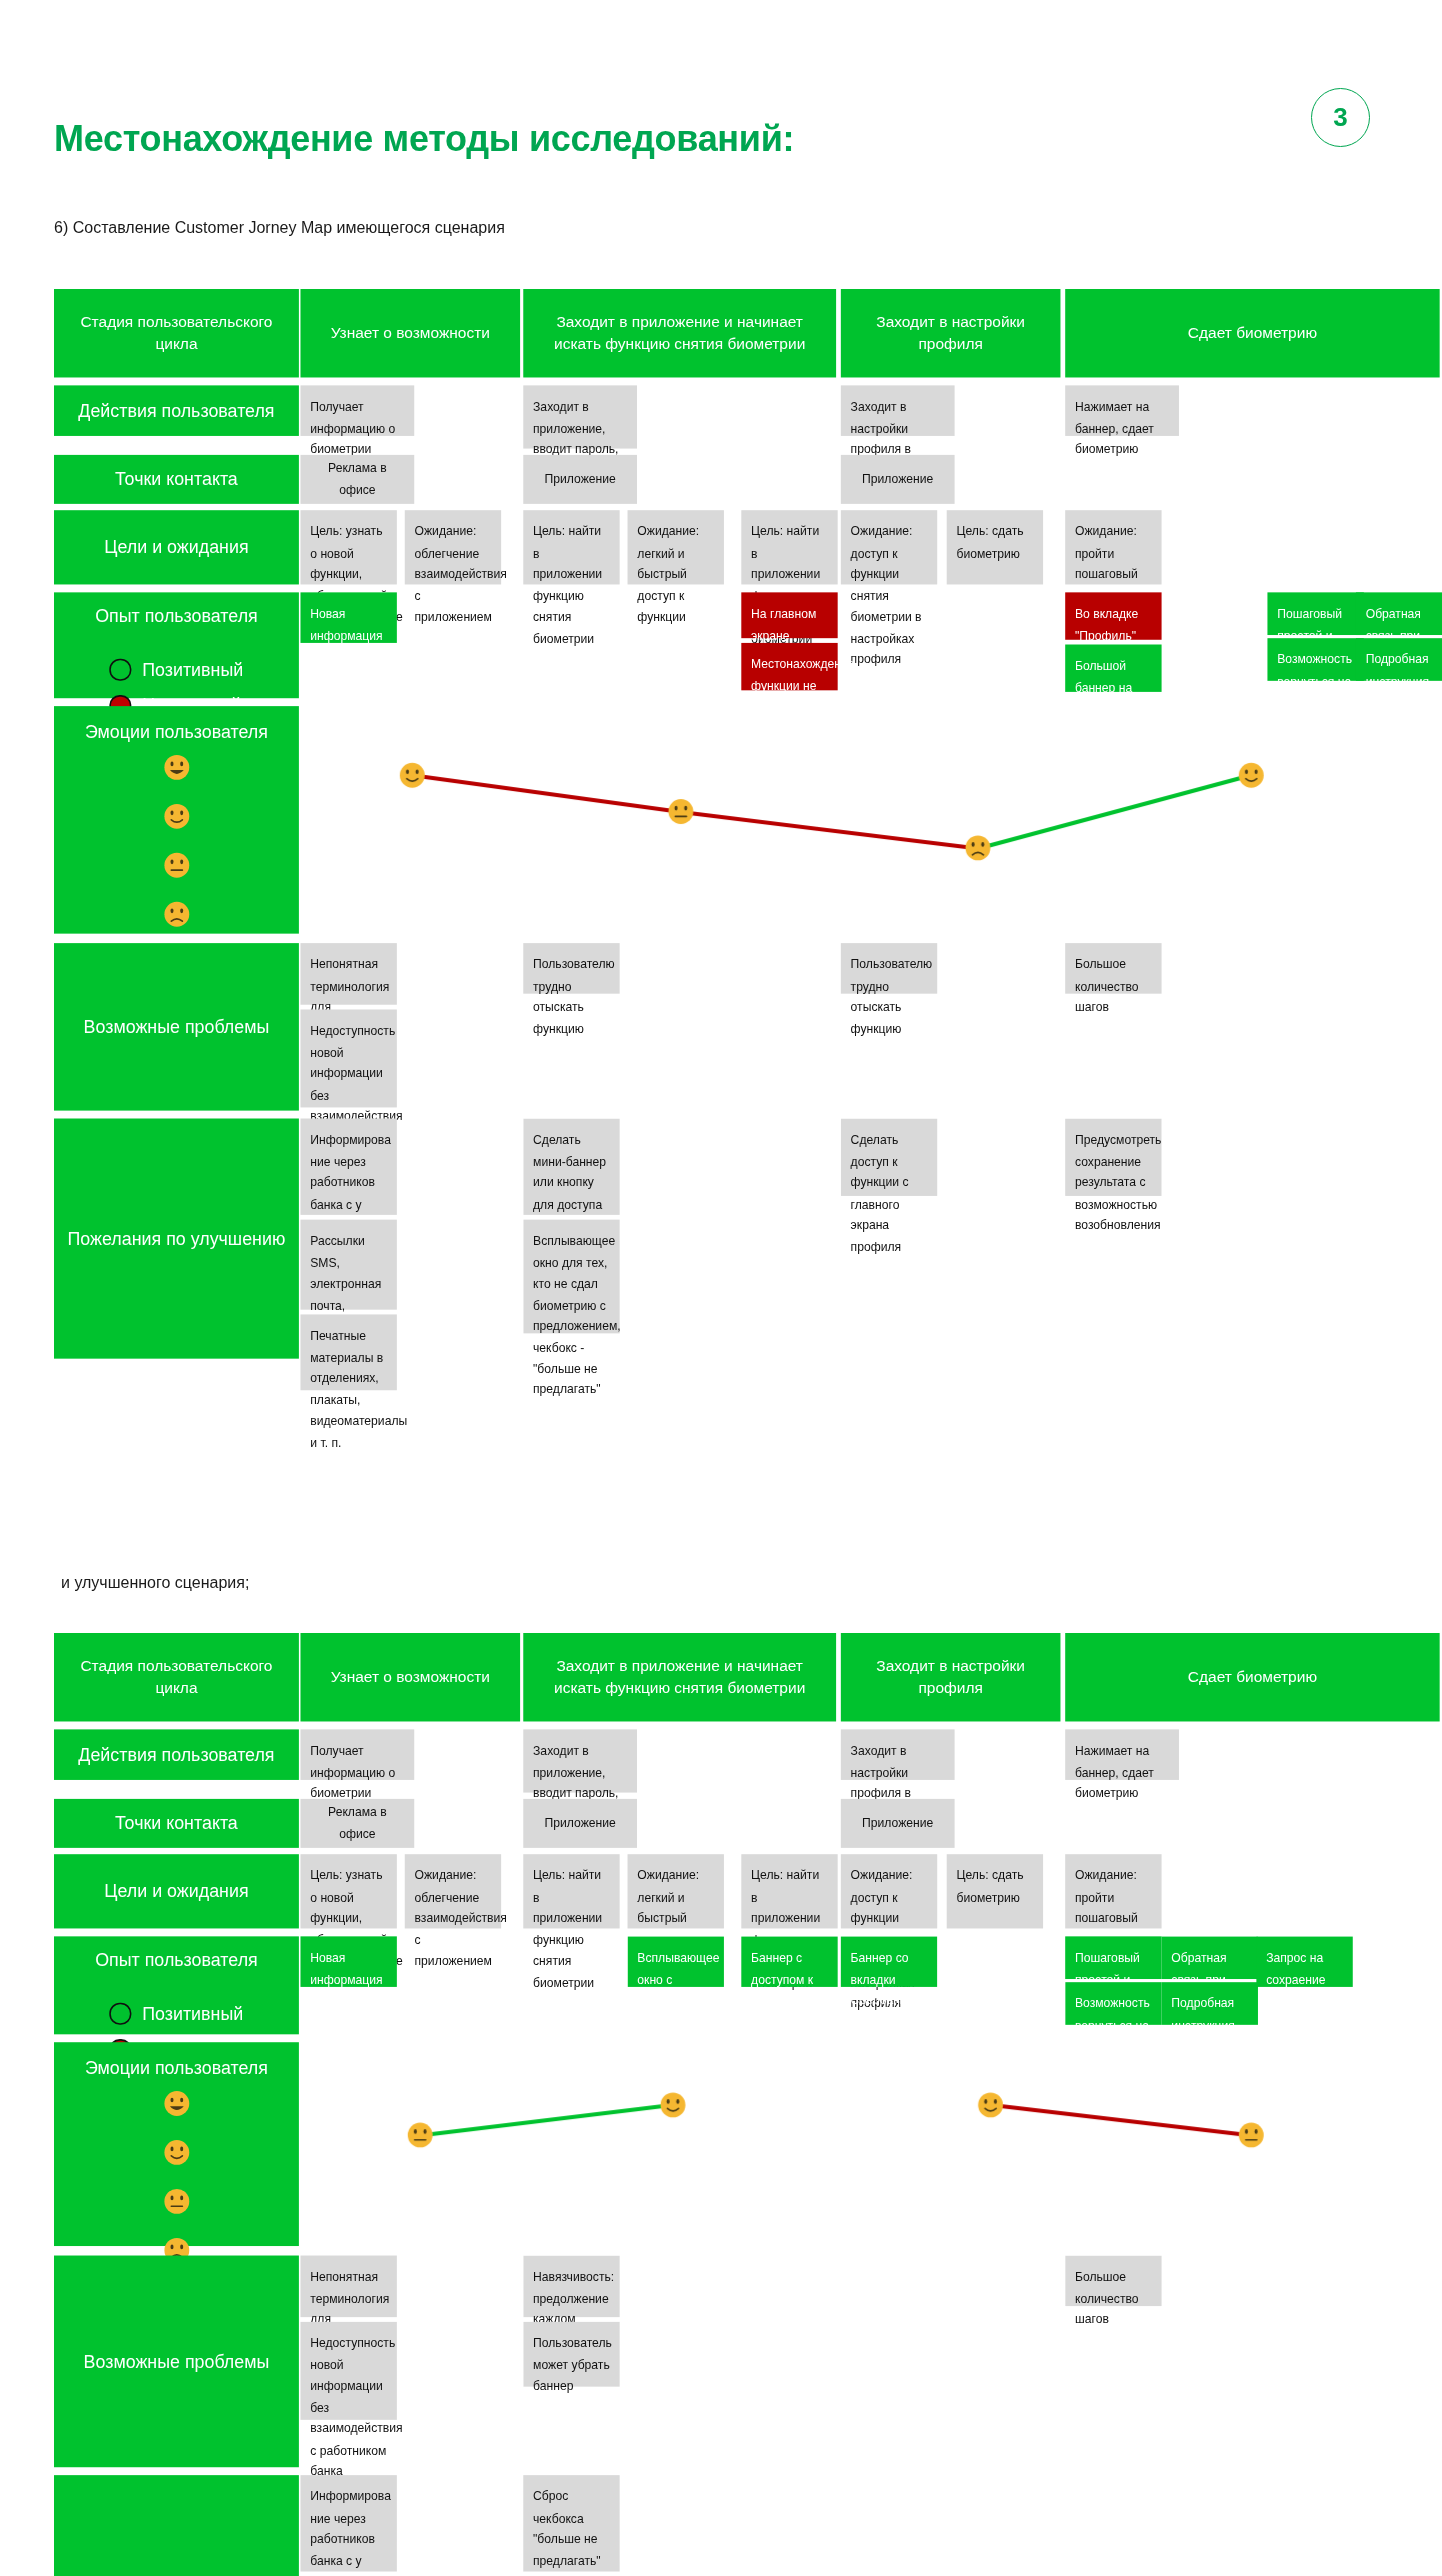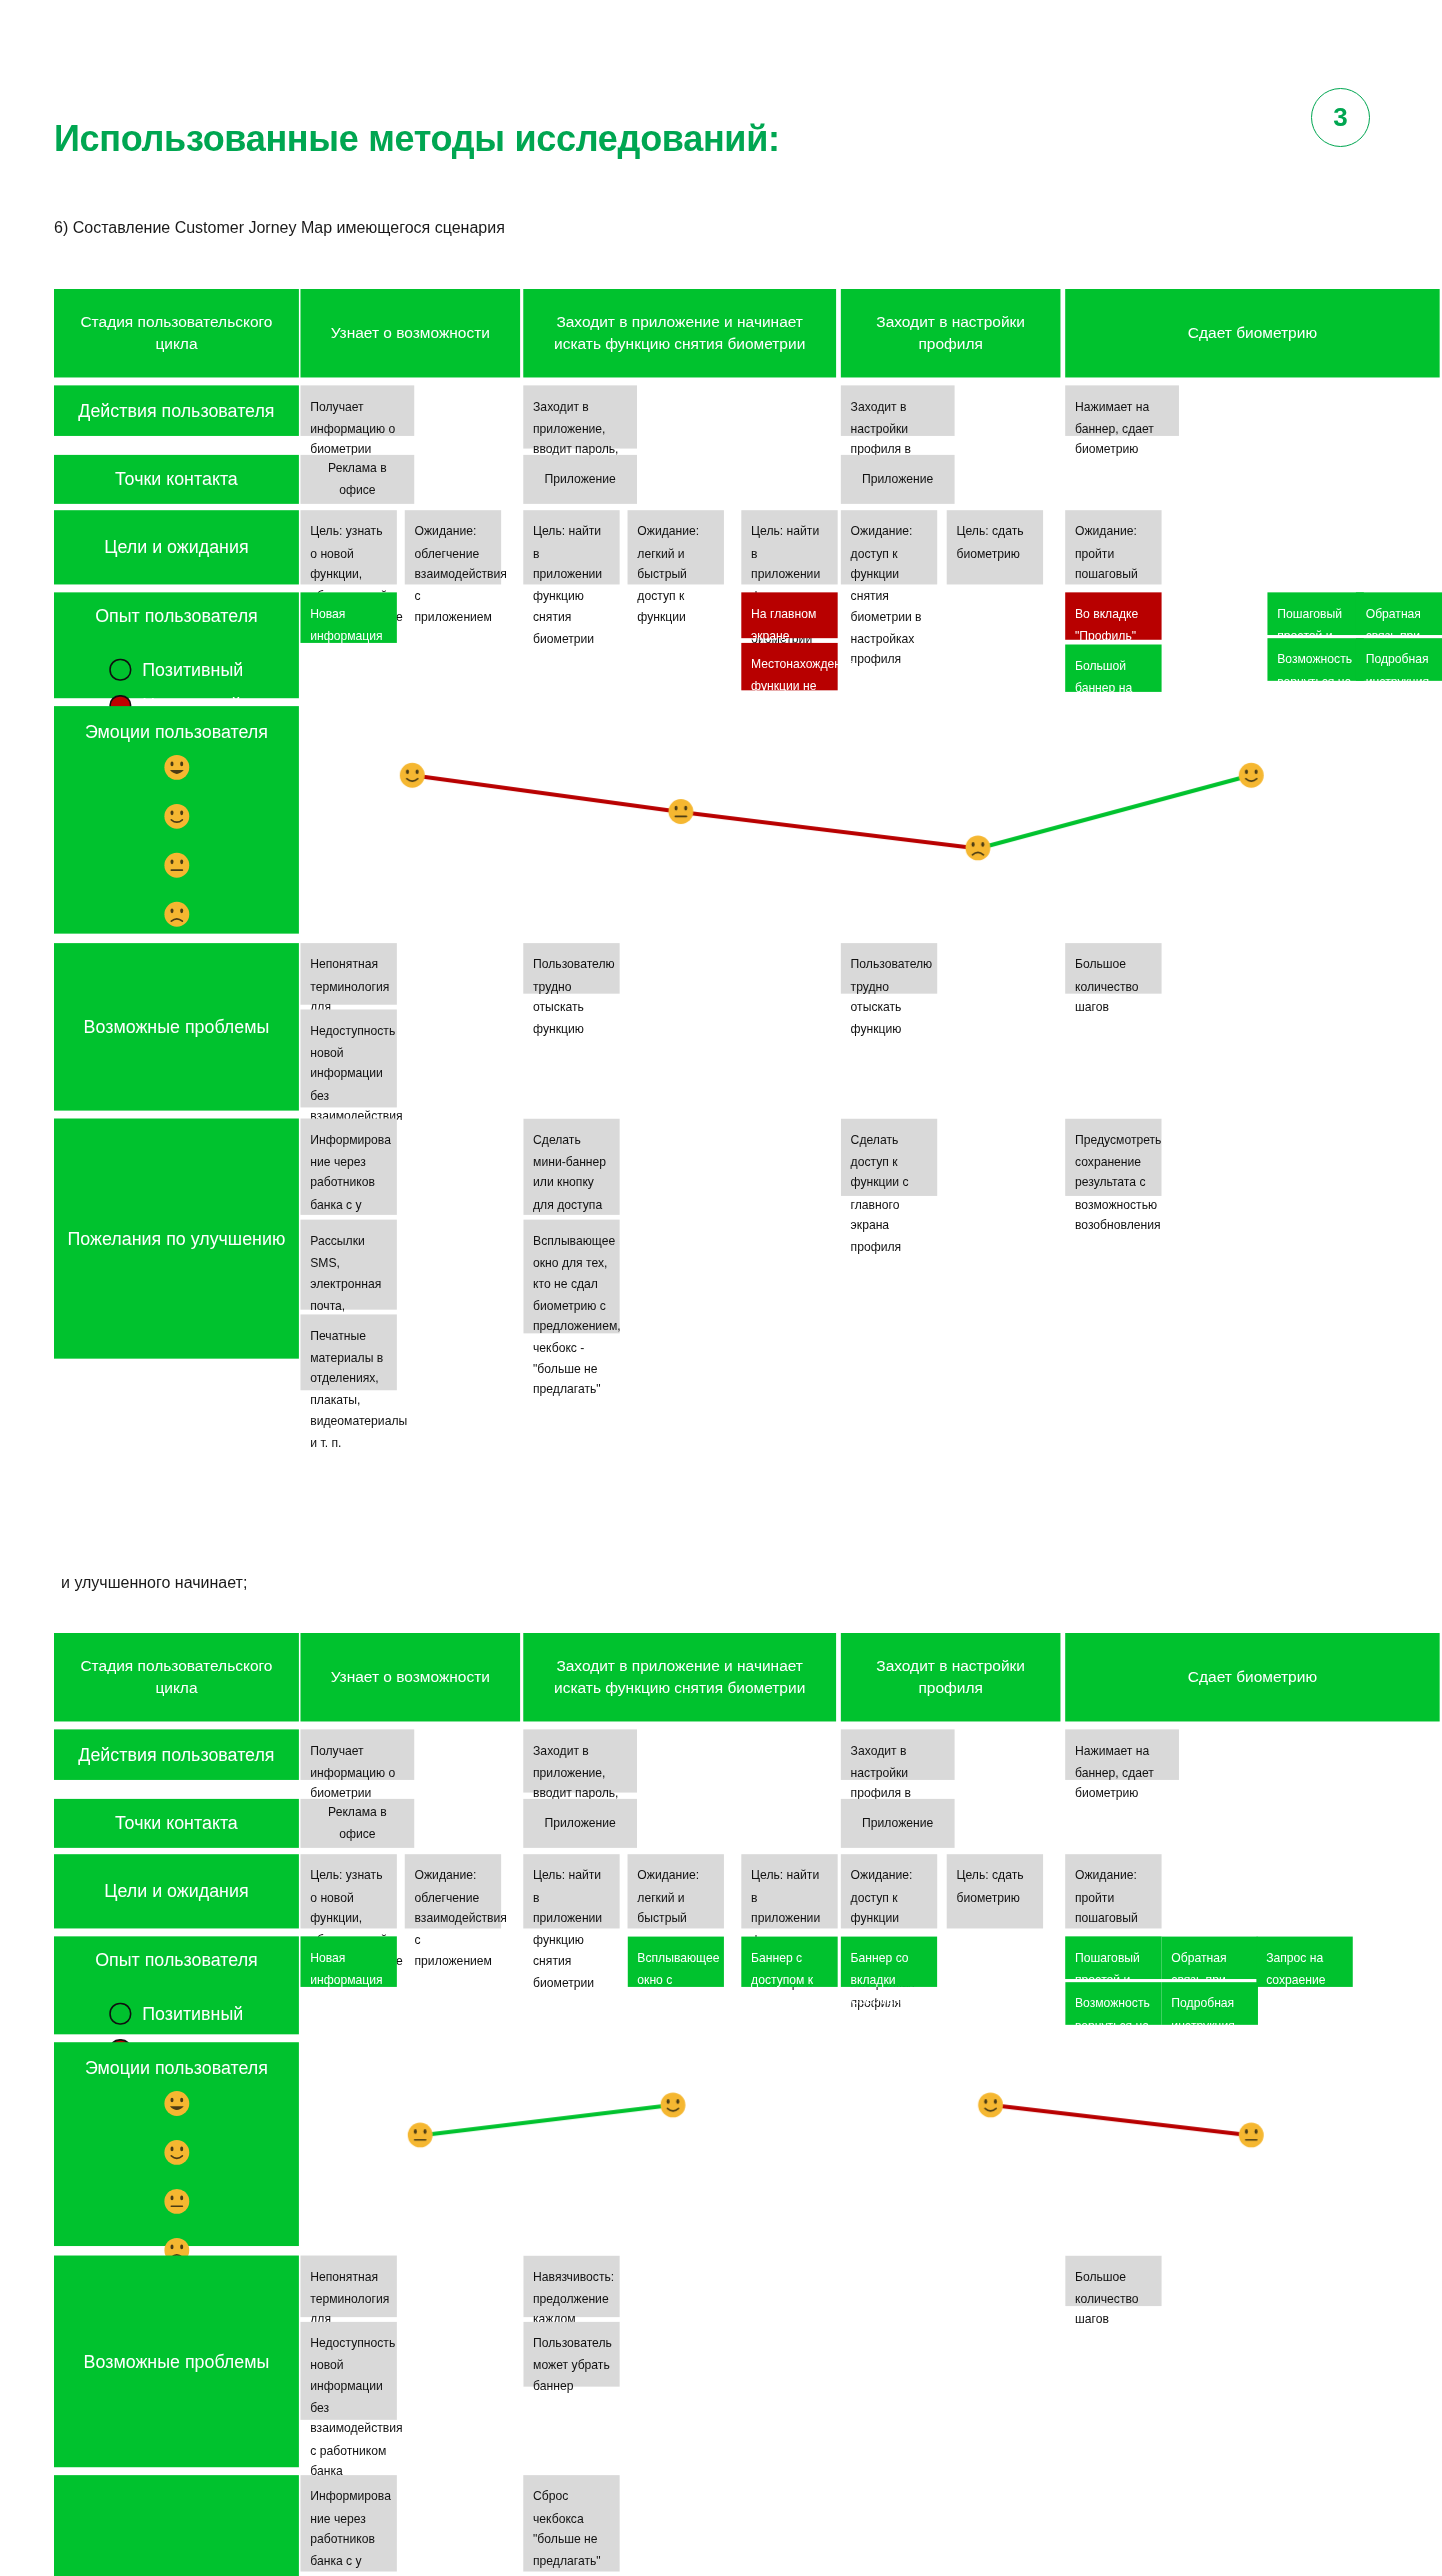--- a/index.html
+++ b/index.html
@@ -79,7 +79,7 @@
 
 <div class="slide">
 
-  <div class="title">Использованные методы исследований:</div>
+  <div class="title">Местонахождение методы исследований:</div>
   <div class="page-badge">3</div>
 
   <div class="subtitle" id="sub1">6) Составление Customer Jorney Map имеющегося сценария</div>

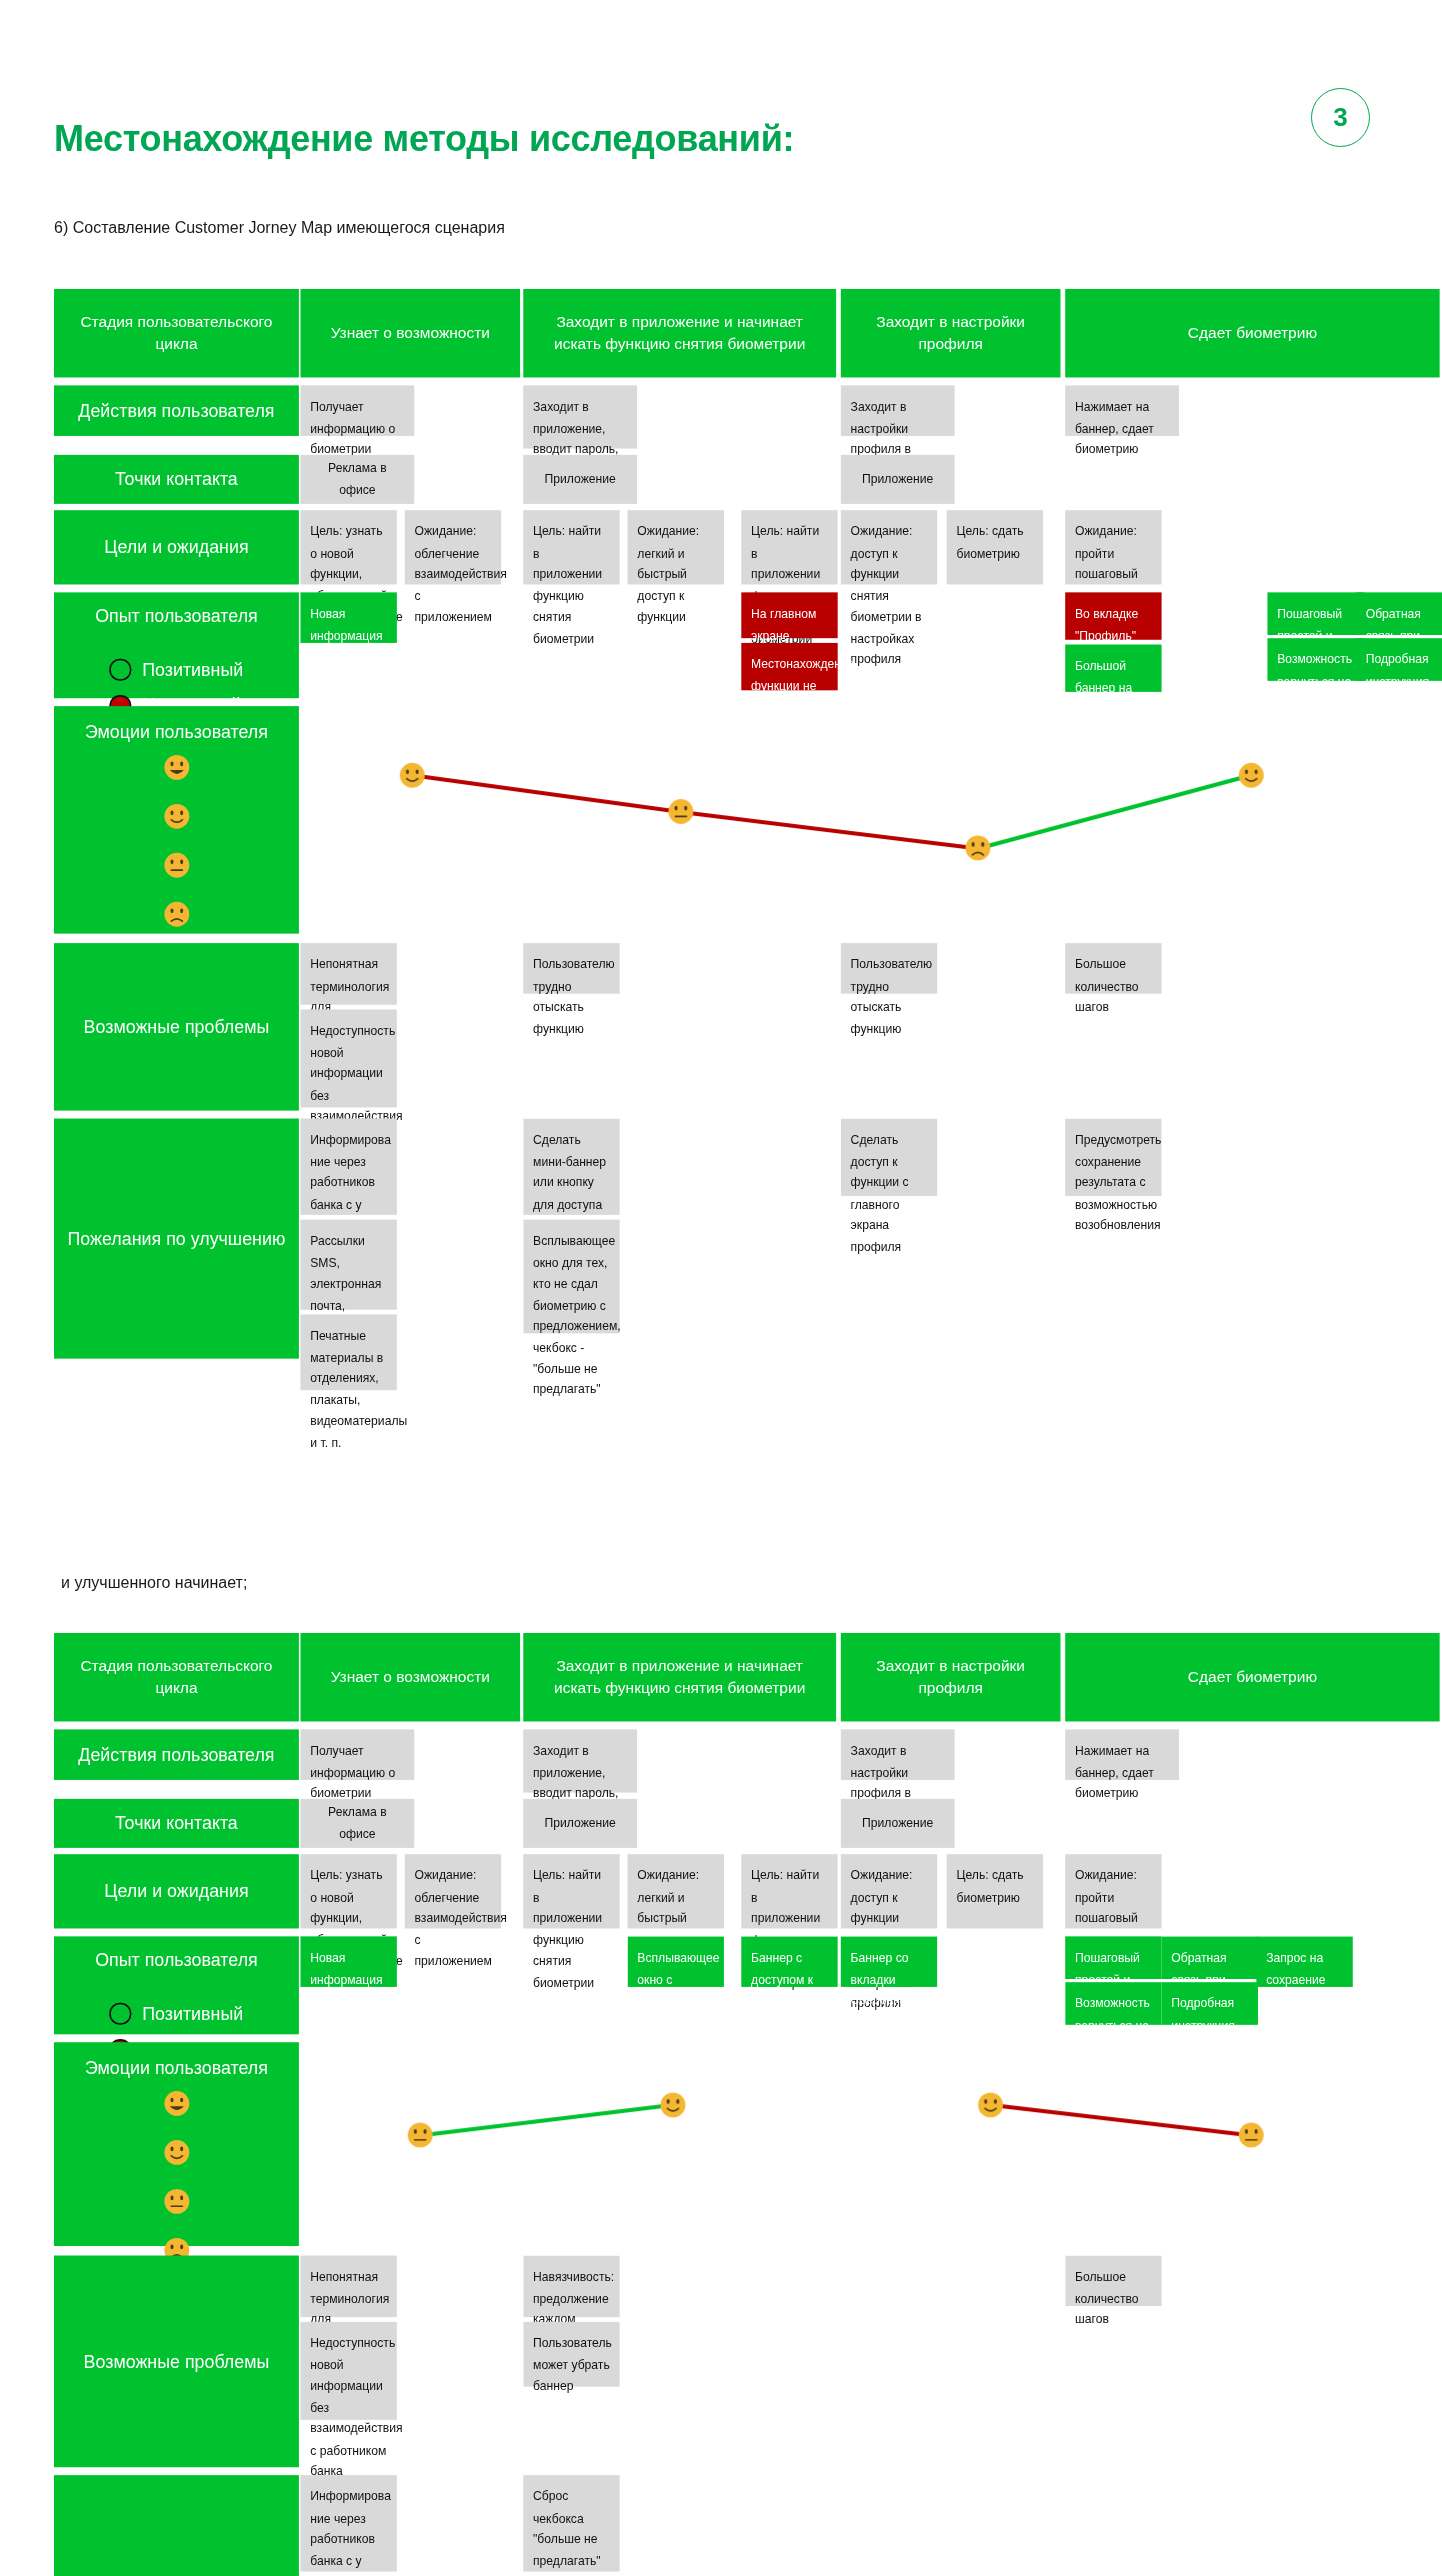--- a/index.html
+++ b/index.html
@@ -83,7 +83,7 @@
   <div class="page-badge">3</div>
 
   <div class="subtitle" id="sub1">6) Составление Customer Jorney Map имеющегося сценария</div>
-  <div class="subtitle" id="sub2">и улучшенного начинает;</div>
+  <div class="subtitle" id="sub2">и улучшенного сценария;</div>
 
   <div class="cjm" id="cjm1" style="width: 877px; transform-origin: 0px 0px; transform: scale(1.58);">
       <div class="hdr-row">

